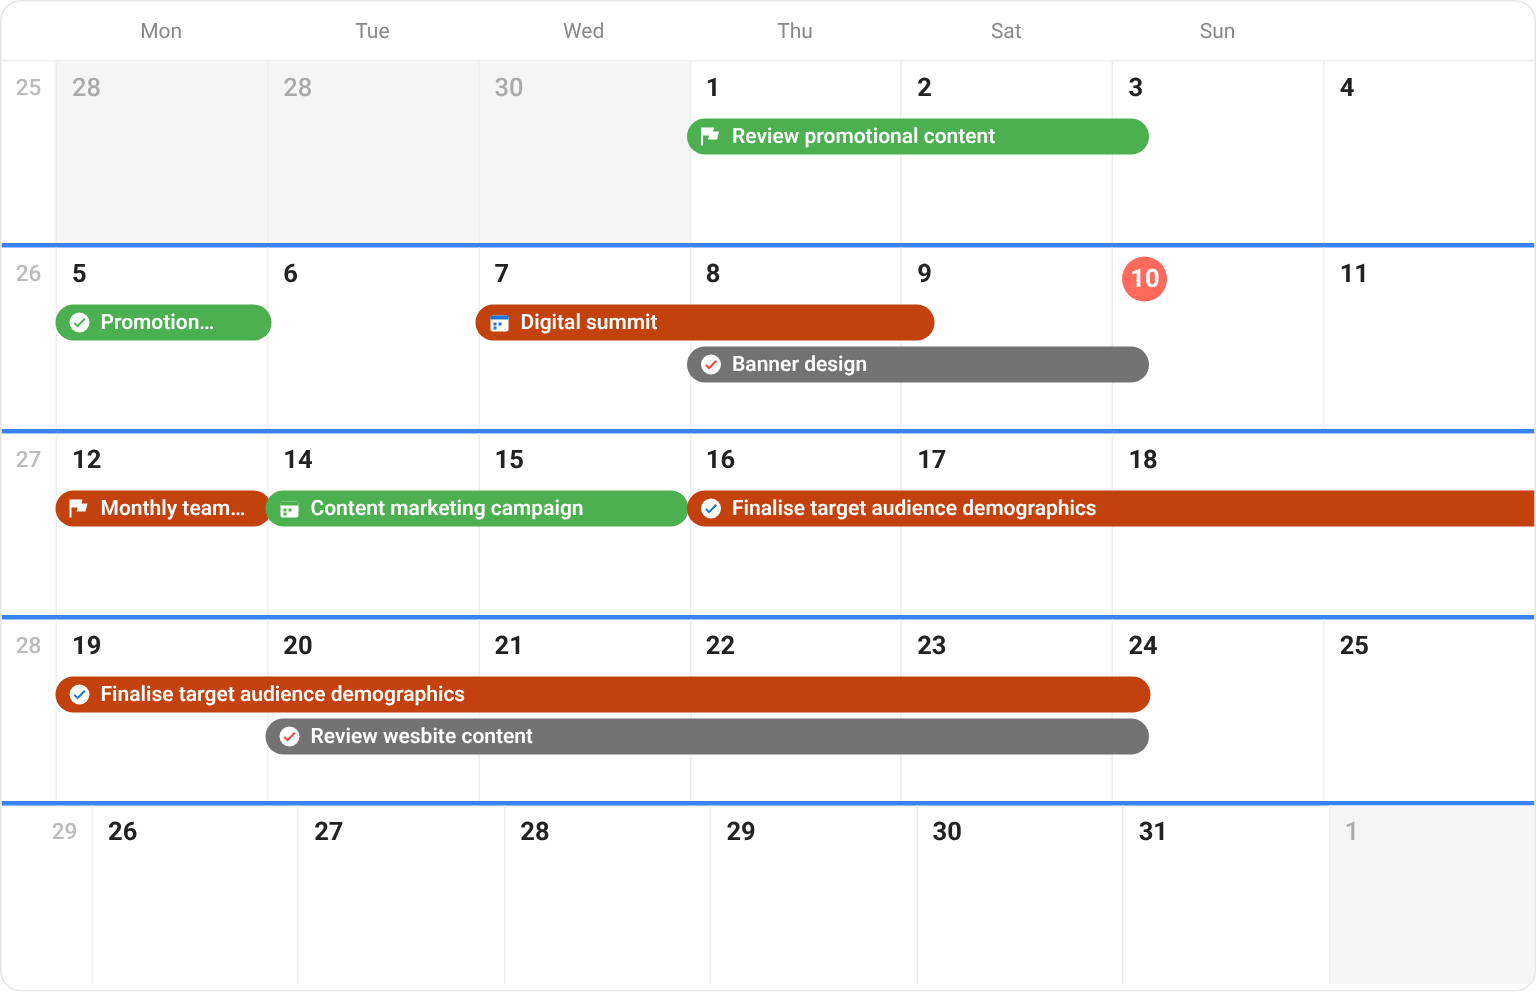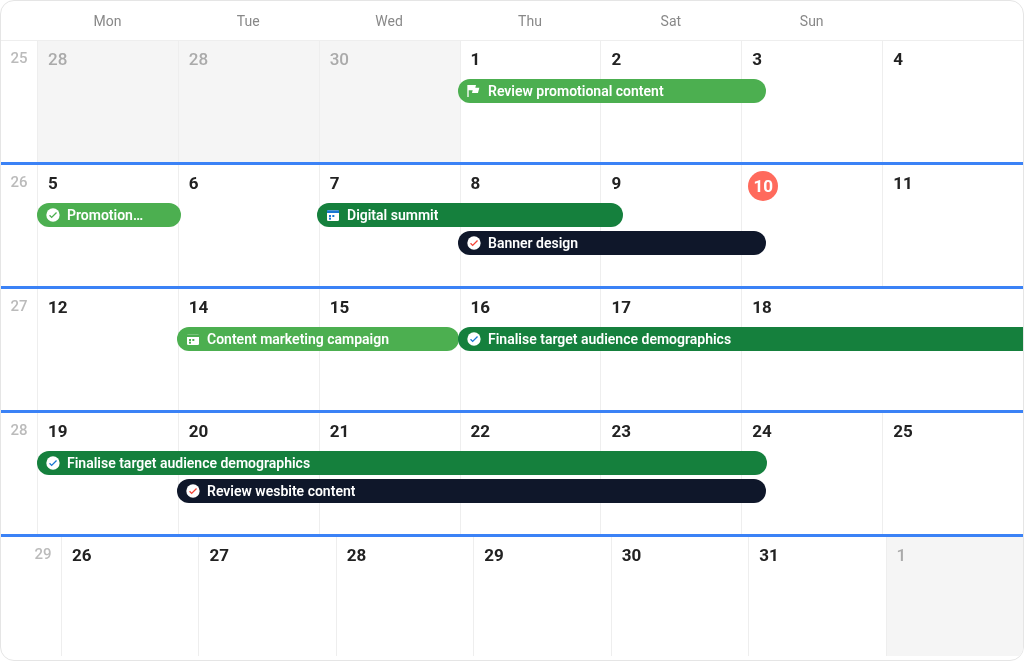--- a/index.html
+++ b/index.html
@@ -106,7 +106,7 @@
     .event.rounded-both { border-radius: 13px; }
     .event.rounded-left { border-radius: 13px 0 0 13px; }
     .event.green { background: #4caf50; }
-    .event.blue  { background: #15803d; }
+    .event.blue  { background: #c2410c; }
     .event.red   { background: #0f172a; }
     .event .icon {
       display: inline-flex;

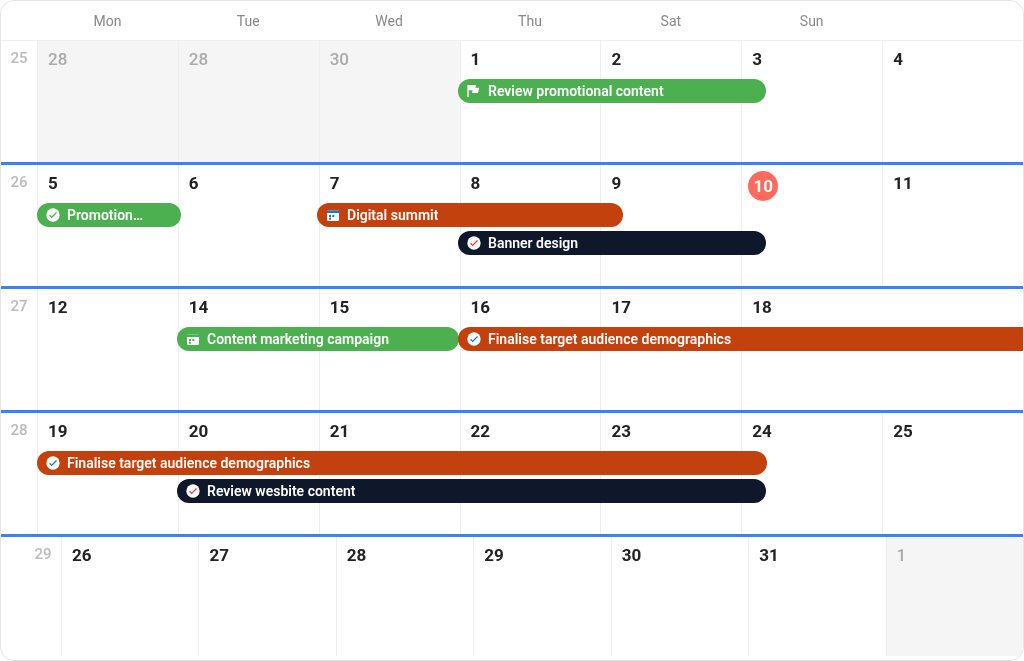--- a/index.html
+++ b/index.html
@@ -107,7 +107,7 @@
     .event.rounded-left { border-radius: 13px 0 0 13px; }
     .event.green { background: #4caf50; }
     .event.blue  { background: #c2410c; }
-    .event.red   { background: #0f172a; }
+    .event.red   { background: #737373; }
     .event .icon {
       display: inline-flex;
       width: 16px;

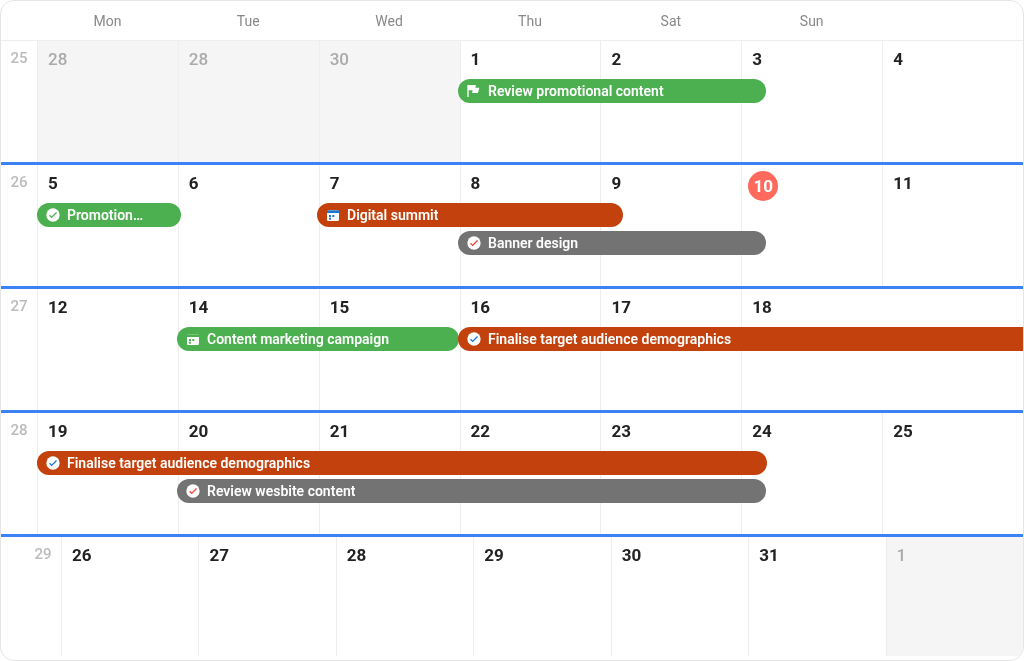--- a/index.html
+++ b/index.html
@@ -245,6 +245,14 @@
         <div class="day-num">18</div>
       </div>
     <div class="events-layer">
+      <div class="event blue rounded-both" style="left:0%;width:14.6%;top:38px;">
+        <span class="icon">
+            <svg viewBox="0 0 24 24">
+              <path d="M4 3h11l-1 4h6l-2 8h-9l1-4H4v10H2V3h2z"></path>
+            </svg>
+          </span>
+        <span class="event-label">Monthly team…</span>
+      </div>
       <div class="event green rounded-both" style="left:14.2%;width:28.6%;top:38px;">
         <span class="icon">
             <svg viewBox="0 0 24 24">

